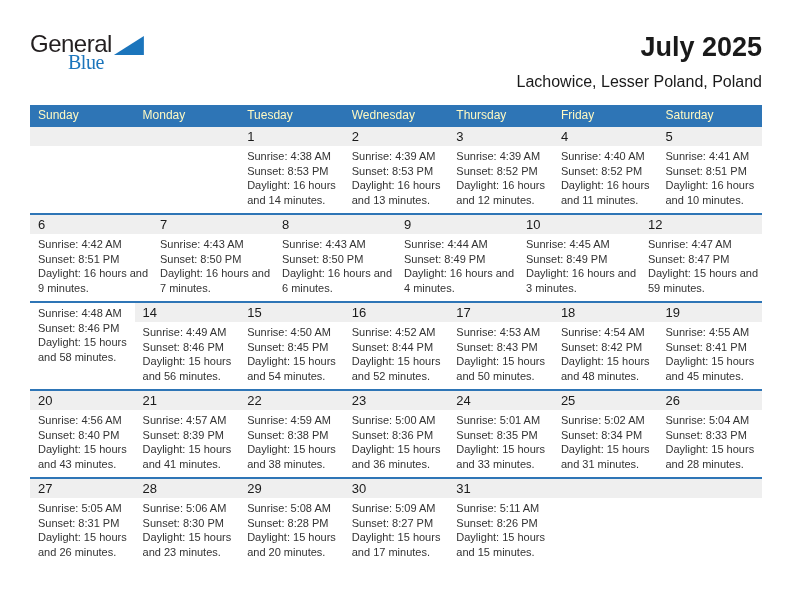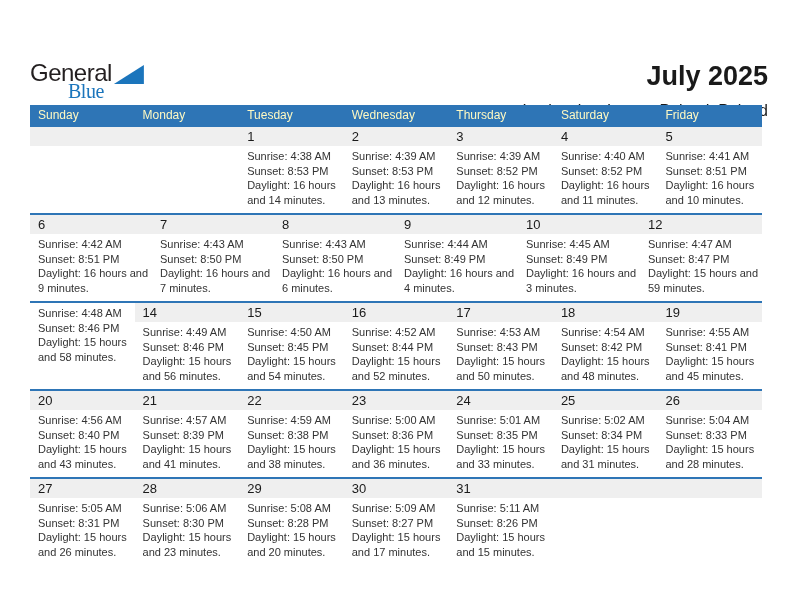--- a/index.html
+++ b/index.html
@@ -16,8 +16,8 @@
     position:relative;overflow:hidden;
   }
   .top-bar{
-    position:absolute;left:30px;right:24px;top:32px;
-    display:flex;justify-content:space-between;align-items:flex-start;margin-top:29px;
+    position:absolute;left:30px;right:30px;top:32px;
+    display:flex;justify-content:space-between;align-items:flex-start;
   }
   .logo{line-height:1;}
   .logo-line1{display:flex;align-items:flex-end;}

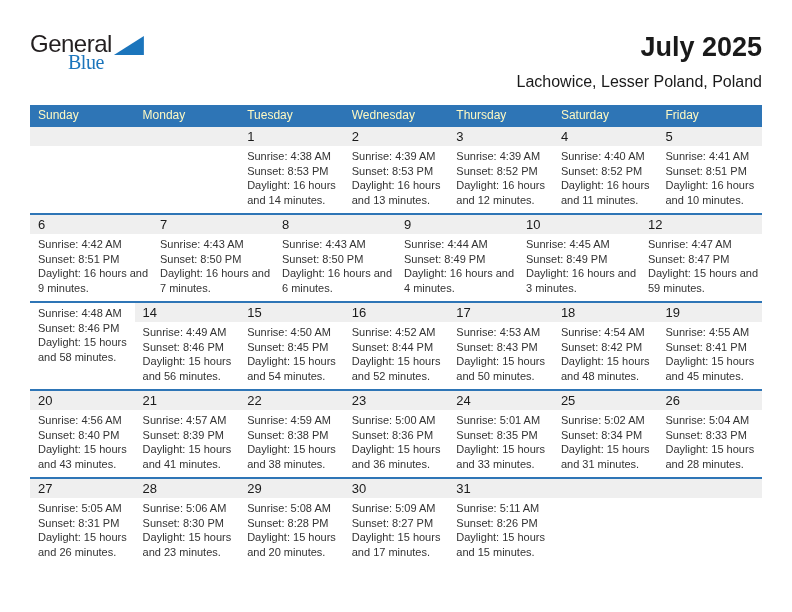--- a/index.html
+++ b/index.html
@@ -82,8 +82,8 @@
     <div class="weekday">Tuesday</div>
     <div class="weekday">Wednesday</div>
     <div class="weekday">Thursday</div>
+    <div class="weekday">Friday</div>
     <div class="weekday">Saturday</div>
-    <div class="weekday">Friday</div>
   </div>
   <div>
       <div class="week">

